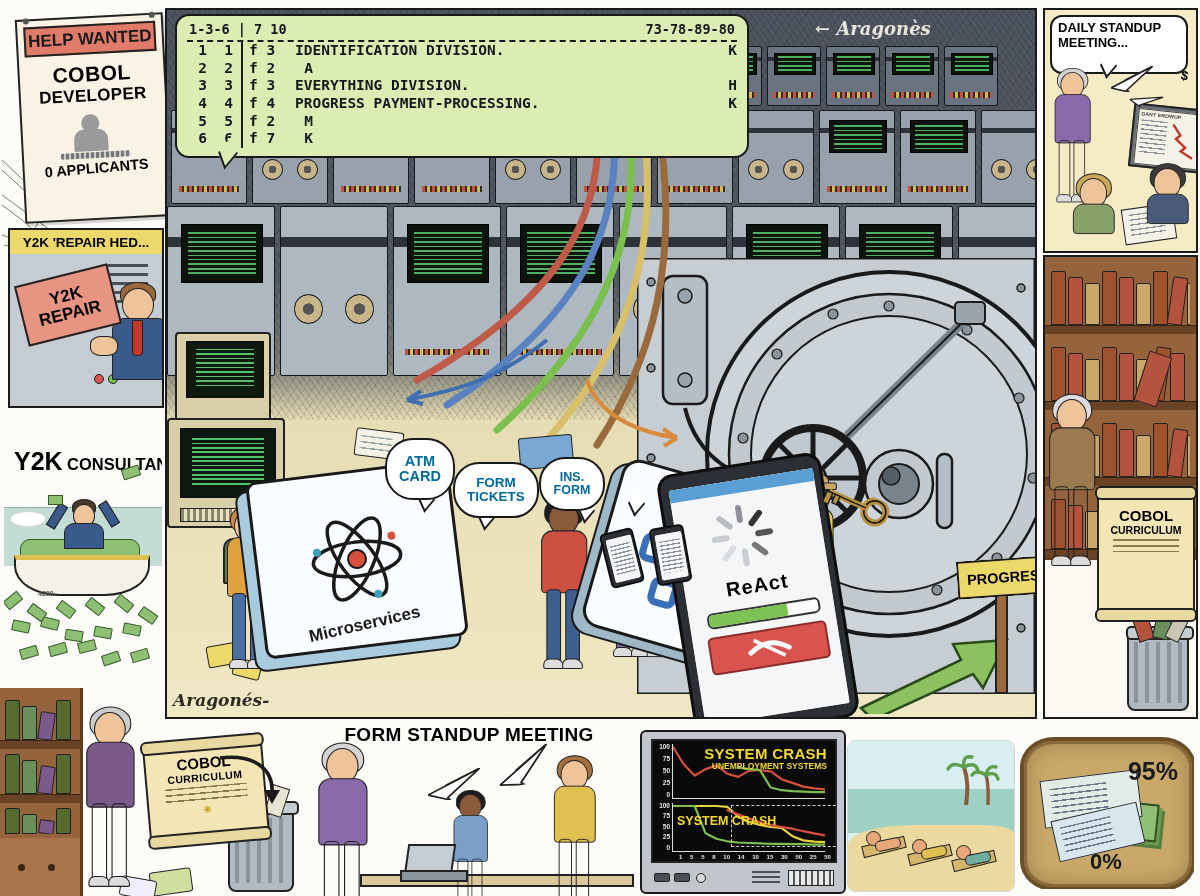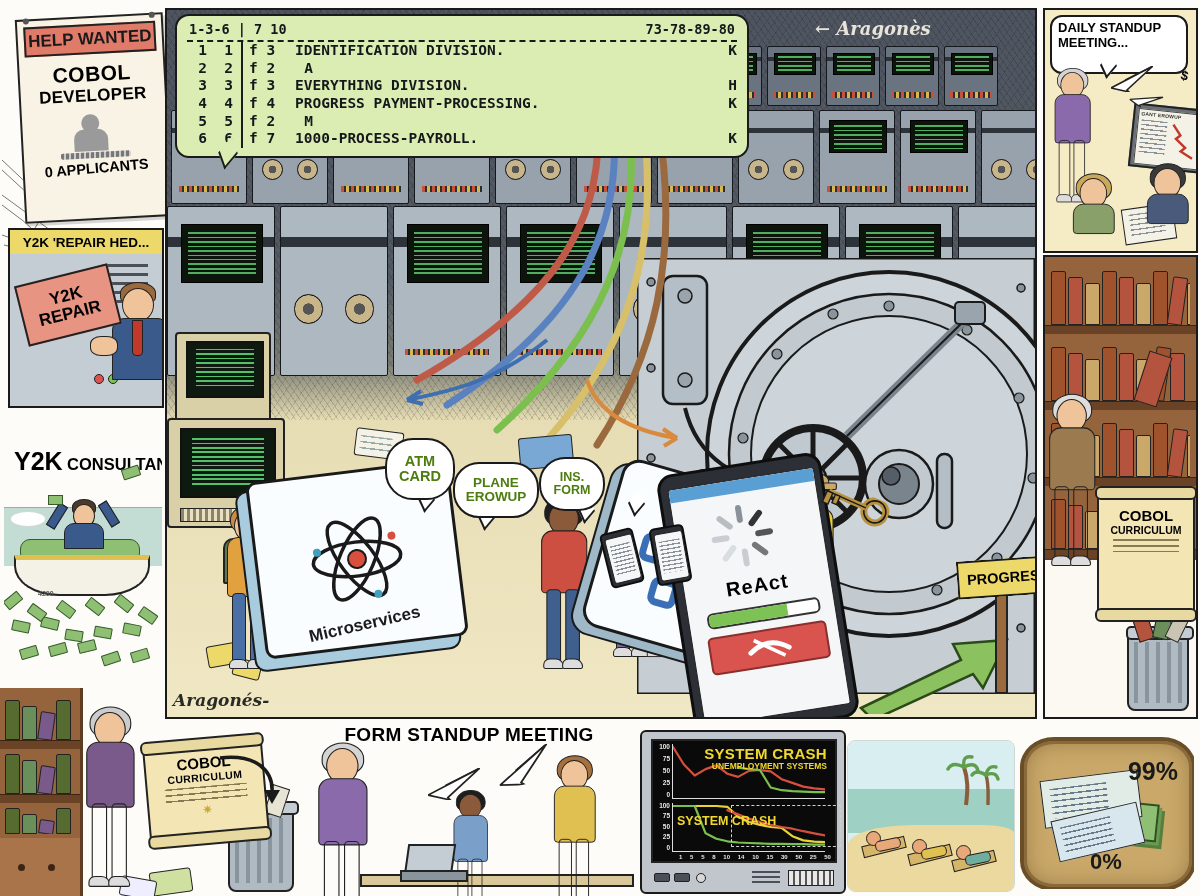--- a/index.html
+++ b/index.html
@@ -733,7 +733,6 @@
         <span class="c1">6</span>
           <span class="c2">6</span>
         <span class="c3">f 7</span>
-          <span class="c4">1000-PROCESS-PAYROLL.</span>
         <span class="c5">K</span>
       </div>
     </div>

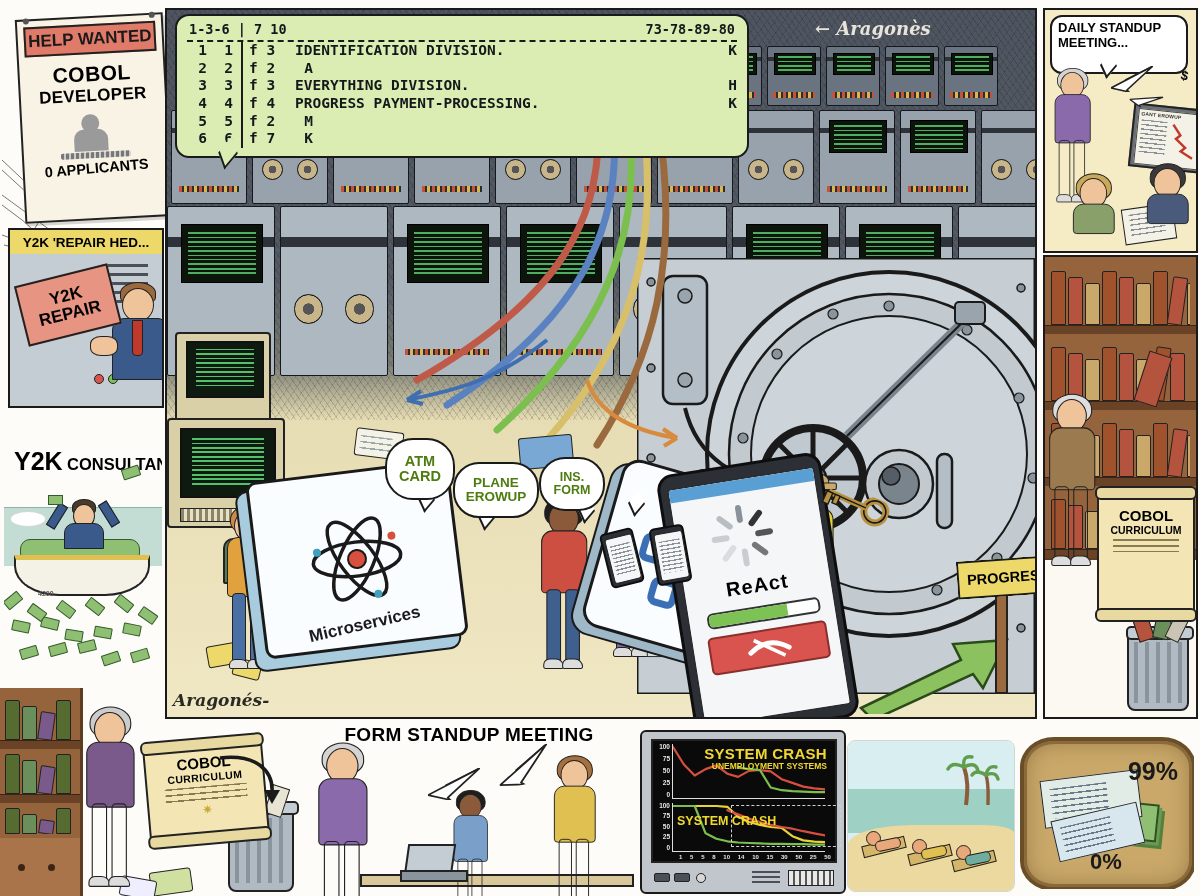--- a/index.html
+++ b/index.html
@@ -9,7 +9,7 @@
   .vig{position:absolute;overflow:hidden;}
   .bub{position:absolute;background:#fff;border:2.5px solid #1a1a1a;border-radius:20px;
        display:flex;align-items:center;justify-content:center;text-align:center;
-       font-weight:bold;color:#4d7c0f;line-height:1.05;z-index:8;}
+       font-weight:bold;color:#0369a1;line-height:1.05;z-index:8;}
   .tailw{position:absolute;width:13px;height:13px;background:#fff;border-right:2.5px solid #1a1a1a;
        border-bottom:2.5px solid #1a1a1a;transform:rotate(65deg) skewX(25deg);z-index:7;}
   

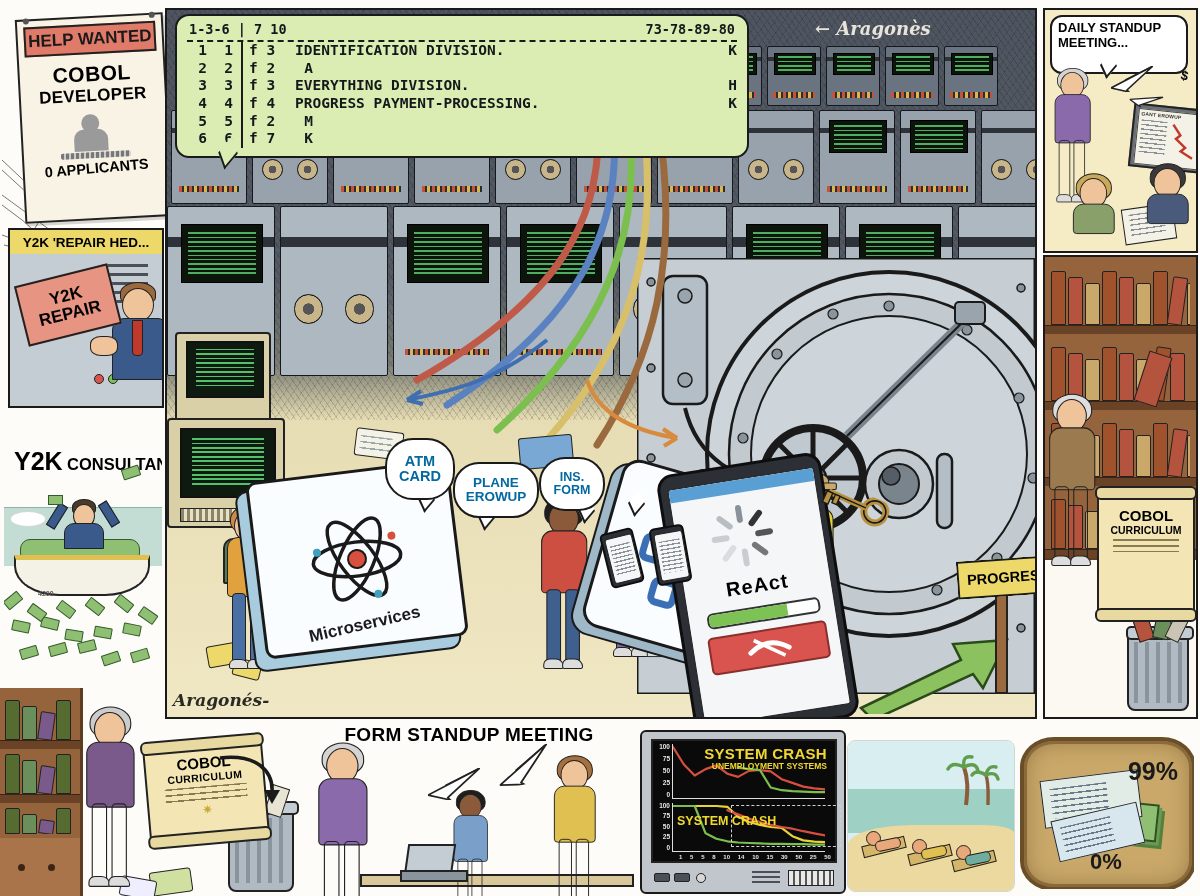--- a/index.html
+++ b/index.html
@@ -582,7 +582,7 @@
       </div>
     <div class="tailw" style="left:252px;top:482px;"></div>
     <div class="bub" style="left:286px;top:452px;width:82px;height:52px;font-size:13.5px;border-radius:26px;">
-        <span>PLANE EROWUP</span>
+        <span>FORM TICKETS</span>
       </div>
     <div class="tailw" style="left:312px;top:500px;"></div>
     <div class="bub" style="left:372px;top:447px;width:62px;height:50px;font-size:12.5px;border-radius:26px;">

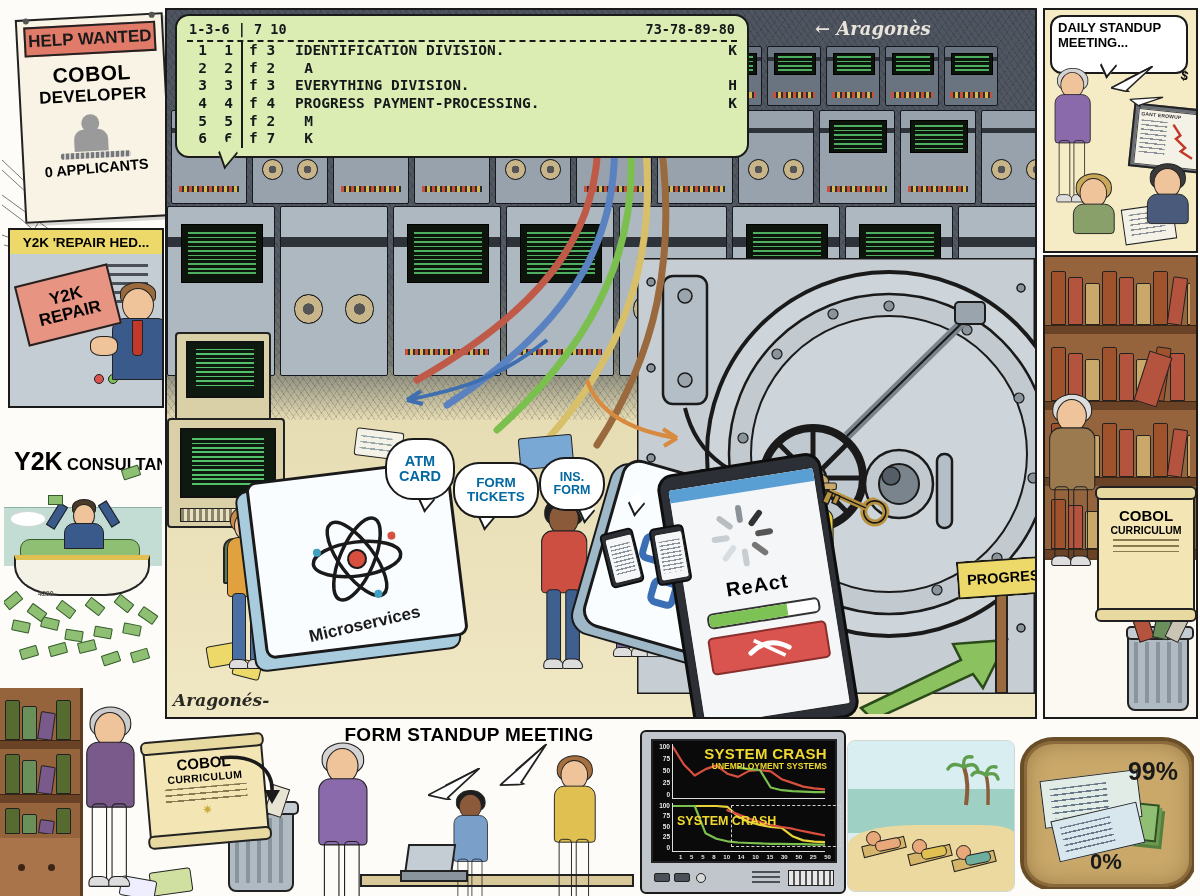--- a/index.html
+++ b/index.html
@@ -1103,7 +1103,7 @@
     <div class="check" style="left:38px;top:78px;width:86px;height:40px;background:#d8e6ee;transform:rotate(-13deg);">
         <div class="clines"></div>
       </div>
-    <div class="pct" style="right:16px;top:24px;font-size:25px;">99%</div>
+    <div class="pct" style="right:16px;top:24px;font-size:25px;">95%</div>
     <div class="pct" style="left:74px;bottom:14px;font-size:22px;">0%</div>
   </div>
 

